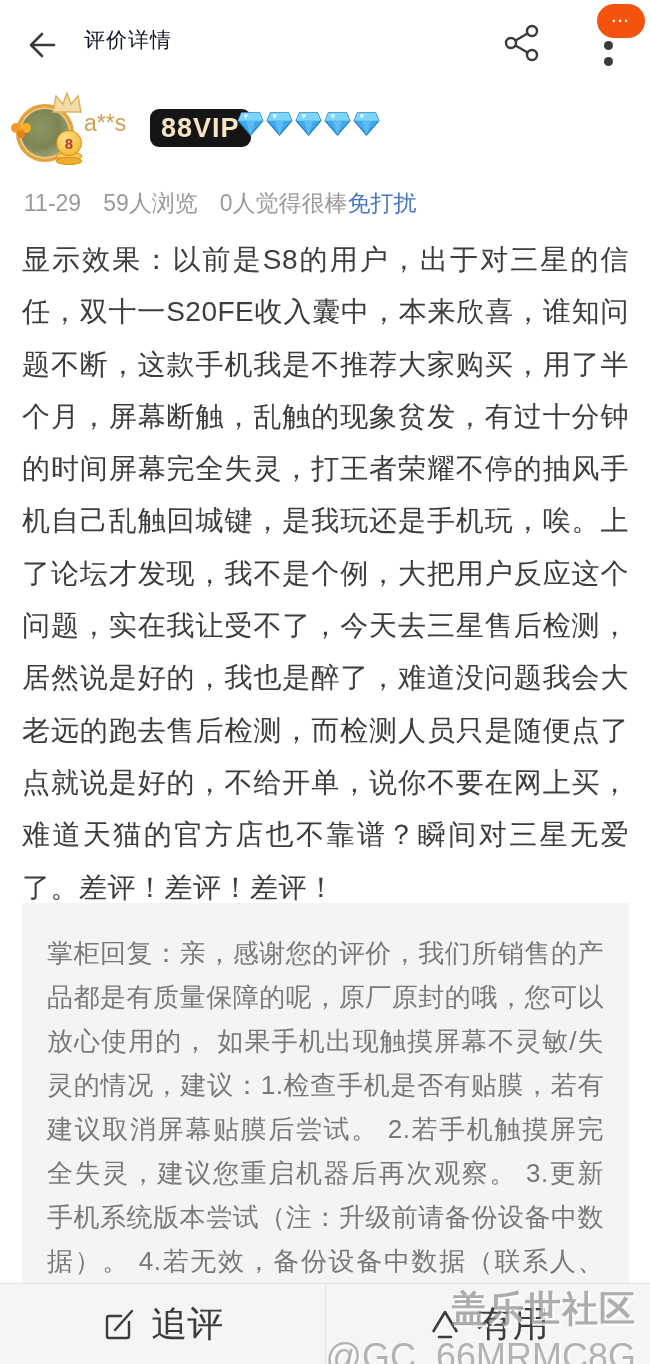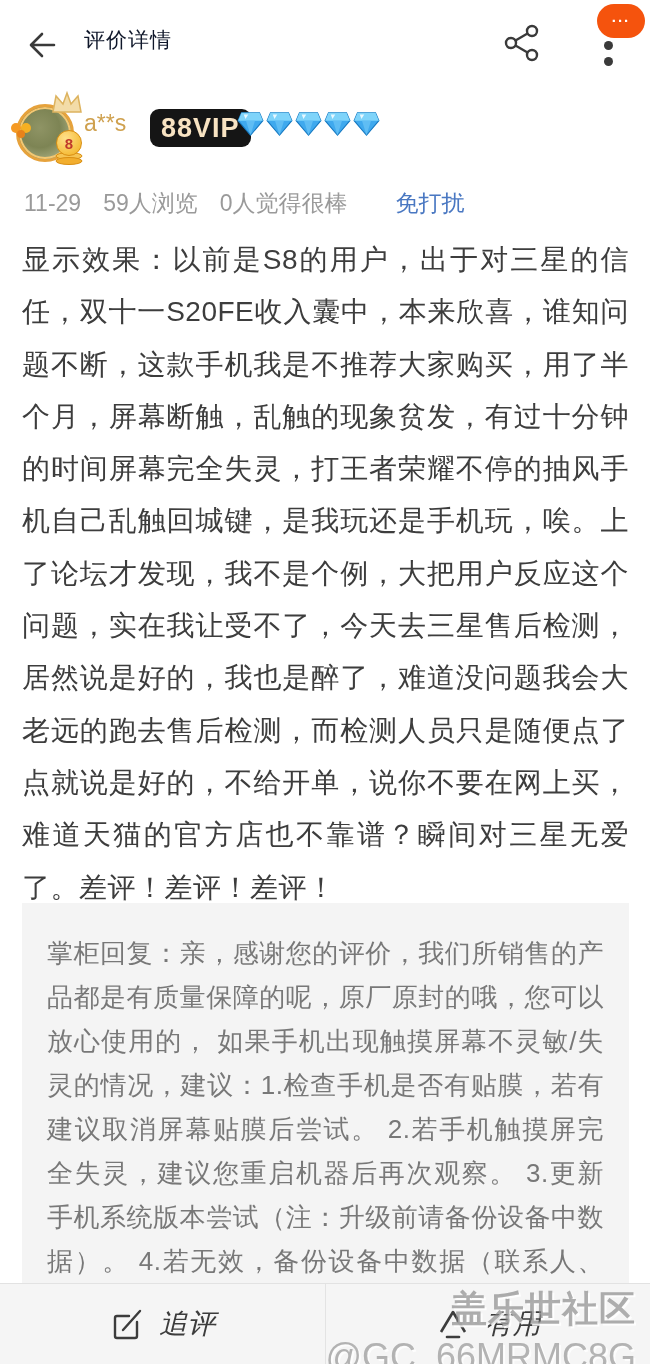--- a/index.html
+++ b/index.html
@@ -64,7 +64,7 @@
   .meta-date{margin-right:22px;}
   .meta-views{margin-right:22px;}
   .meta-likes{}
-  .meta-mute{color:var(--link_blue);cursor:pointer;margin-left:48px;}
+  .meta-mute{color:var(--link_blue);cursor:pointer;}
   
   .review-text{
     position:absolute;left:22px;top:234px;width:607px;

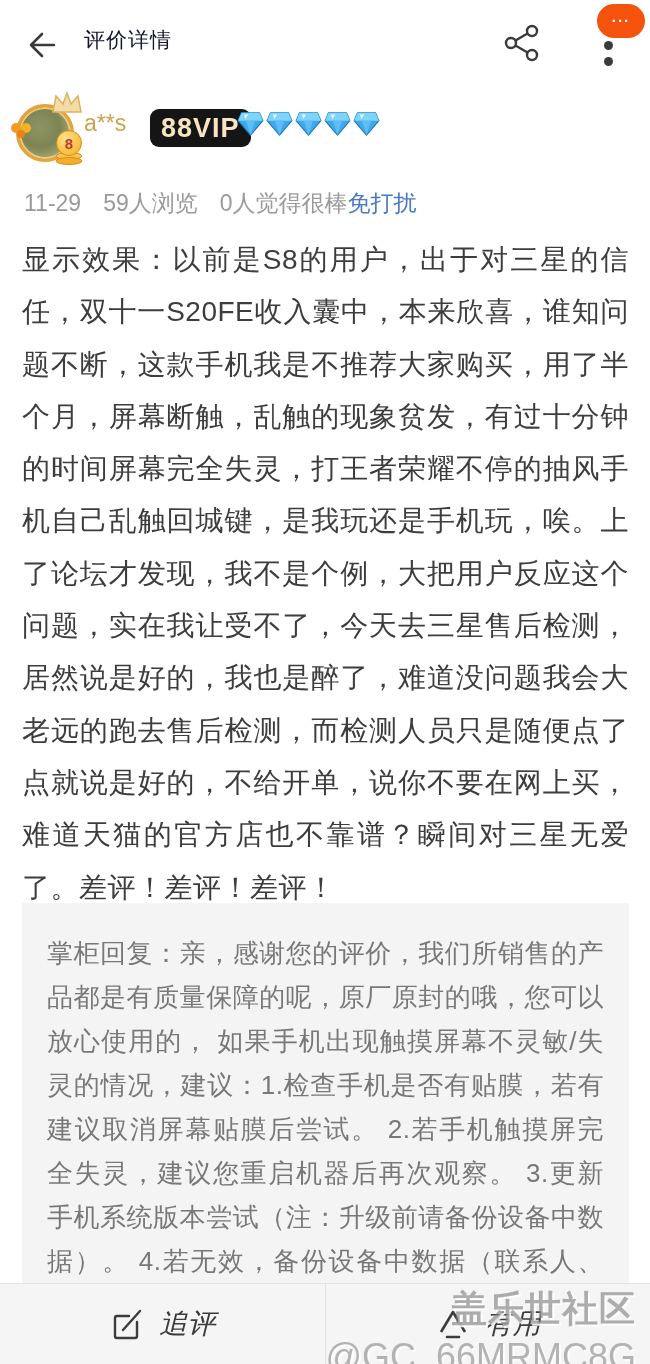--- a/index.html
+++ b/index.html
@@ -95,7 +95,7 @@
   }
   .bar-btn + .bar-btn{border-left:1px solid #E3E3E3;}
   .bar-btn svg{width:36px;height:36px;display:block;}
-  .bar-label{font-size:28px;color:#3C3C3C;font-style:italic;}
+  .bar-label{font-size:36px;color:#3C3C3C;}
   
   .watermark{position:absolute;right:14px;top:1262px;z-index:9;text-align:right;pointer-events:none;margin-top:23px;}
   .wm-line1{

